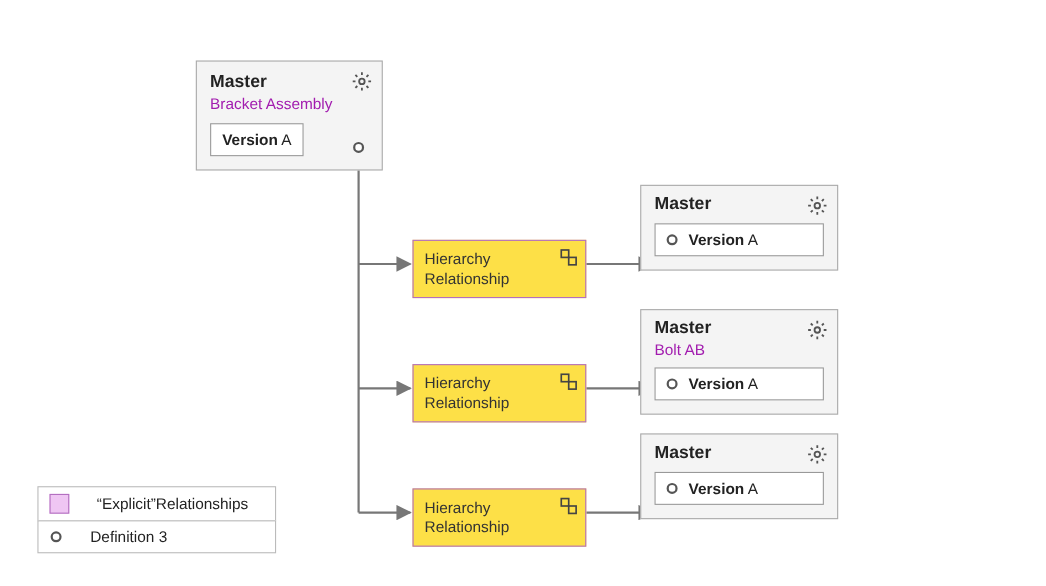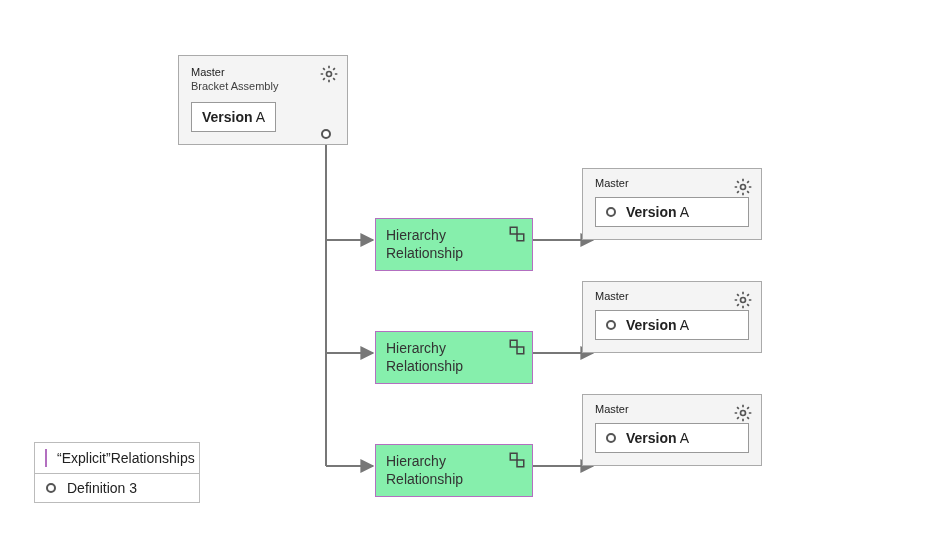--- a/index.html
+++ b/index.html
@@ -7,7 +7,7 @@
   svg.wires{position:absolute;left:0;top:0;width:951px;height:533px;pointer-events:none}
   .box{position:absolute;border:1px solid #aaa;background:#f4f4f4;box-sizing:border-box}
   .master-box{padding:10px 12px 12px 12px}
-  .master-title{font-weight:400;font-size:11px}
+  .master-title{font-weight:700;font-size:16px}
   .master-sub{font-size:11px;margin-top:2px;color:#404040}
   .version-pill{margin-top:10px;background:#fff;border:1px solid #999;padding:6px 10px;display:inline-flex;align-items:center;gap:6px;position:relative}
   .version-pill .vlabel{font-size:14px}

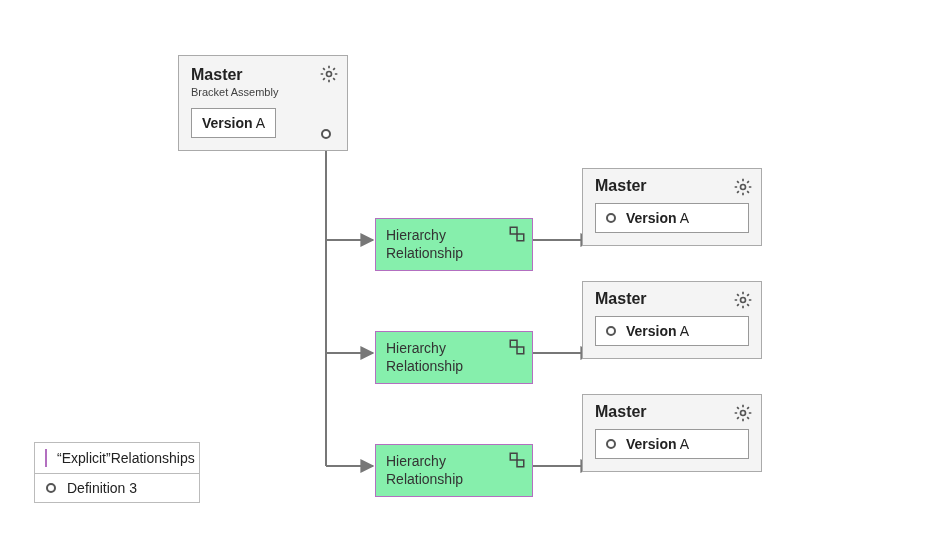--- a/index.html
+++ b/index.html
@@ -8,7 +8,7 @@
   .box{position:absolute;border:1px solid #aaa;background:#f4f4f4;box-sizing:border-box}
   .master-box{padding:10px 12px 12px 12px}
   .master-title{font-weight:700;font-size:16px}
-  .master-sub{font-size:11px;margin-top:2px;color:#404040}
+  .master-sub{font-size:14px;margin-top:2px;color:#a21caf}
   .version-pill{margin-top:10px;background:#fff;border:1px solid #999;padding:6px 10px;display:inline-flex;align-items:center;gap:6px;position:relative}
   .version-pill .vlabel{font-size:14px}
   .version-pill .vlabel b{font-weight:700}

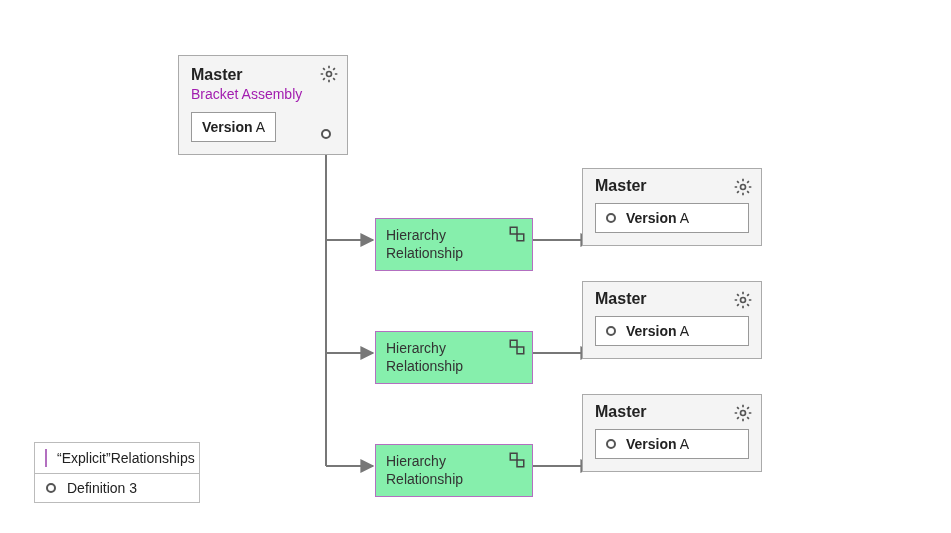--- a/index.html
+++ b/index.html
@@ -13,7 +13,7 @@
   .version-pill .vlabel{font-size:14px}
   .version-pill .vlabel b{font-weight:700}
   .gear{position:absolute;top:8px;right:8px;width:20px;height:20px;color:#555}
-  .rel-box{background:#86efac;border:1px solid #b36fc0;padding:8px 10px;box-sizing:border-box}
+  .rel-box{background:#fde047;border:1px solid #b36fc0;padding:8px 10px;box-sizing:border-box}
   .rel-text{font-size:14px;line-height:1.25;color:#333}
   .rel-icon{position:absolute;top:6px;right:6px;width:18px;height:18px;color:#444}
   .child-box{padding:8px 12px 12px 12px}

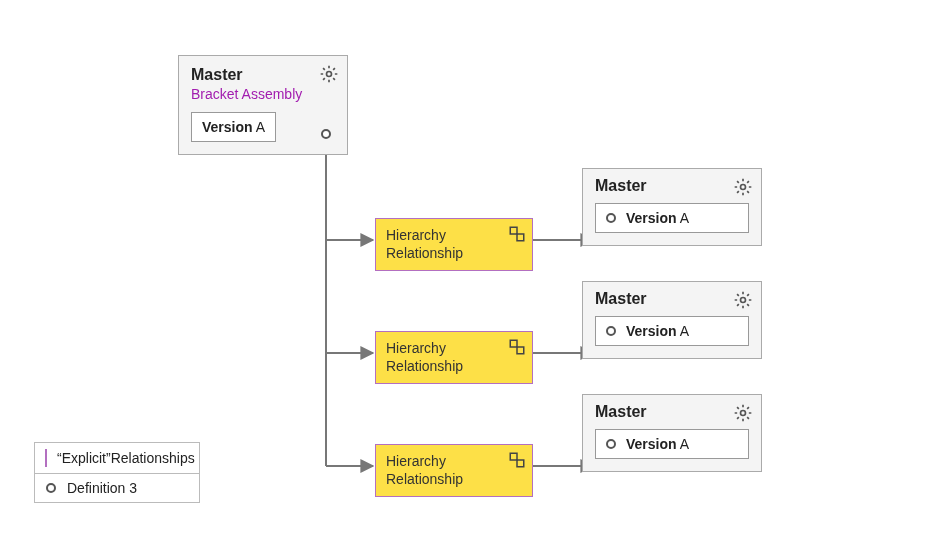--- a/index.html
+++ b/index.html
@@ -116,6 +116,7 @@
         </svg>
       </span>
   <div class="master-title">Master</div>
+  <div class="master-sub">Bolt AB</div>
   <div class="child-version">
     <span class="port"></span>
     <span class="vlabel"><b>Version</b> <span>A</span></span>

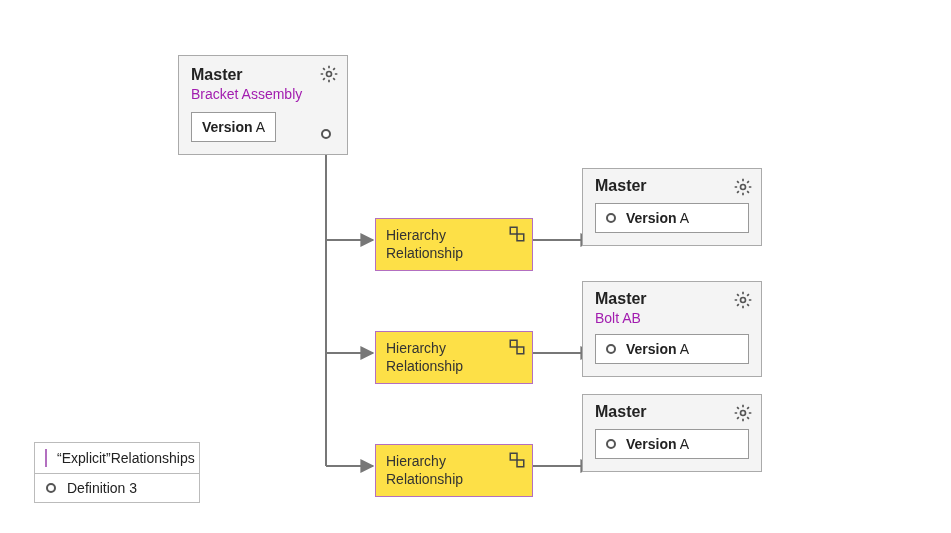--- a/index.html
+++ b/index.html
@@ -21,7 +21,7 @@
   .port{width:10px;height:10px;border:2px solid #555;border-radius:50%;background:#fff;display:inline-block;box-sizing:border-box}
   .port.outer{position:absolute}
   .legend{position:absolute;left:34px;bottom:30px}
-  .legend-row{display:flex;align-items:center;gap:10px;padding:6px 10px;border:1px solid #bbb;background:#fff;margin-top:-1px;width:166px;box-sizing:border-box}
+  .legend-row{display:flex;align-items:center;gap:25px;padding:6px 10px;border:1px solid #bbb;background:#fff;margin-top:-1px;width:217px;box-sizing:border-box}
   .swatch{width:16px;height:16px;border:1px solid #b36fc0;background:#efc6f3}
   .legend .port{margin:0 1px}
   svg{display:block}

